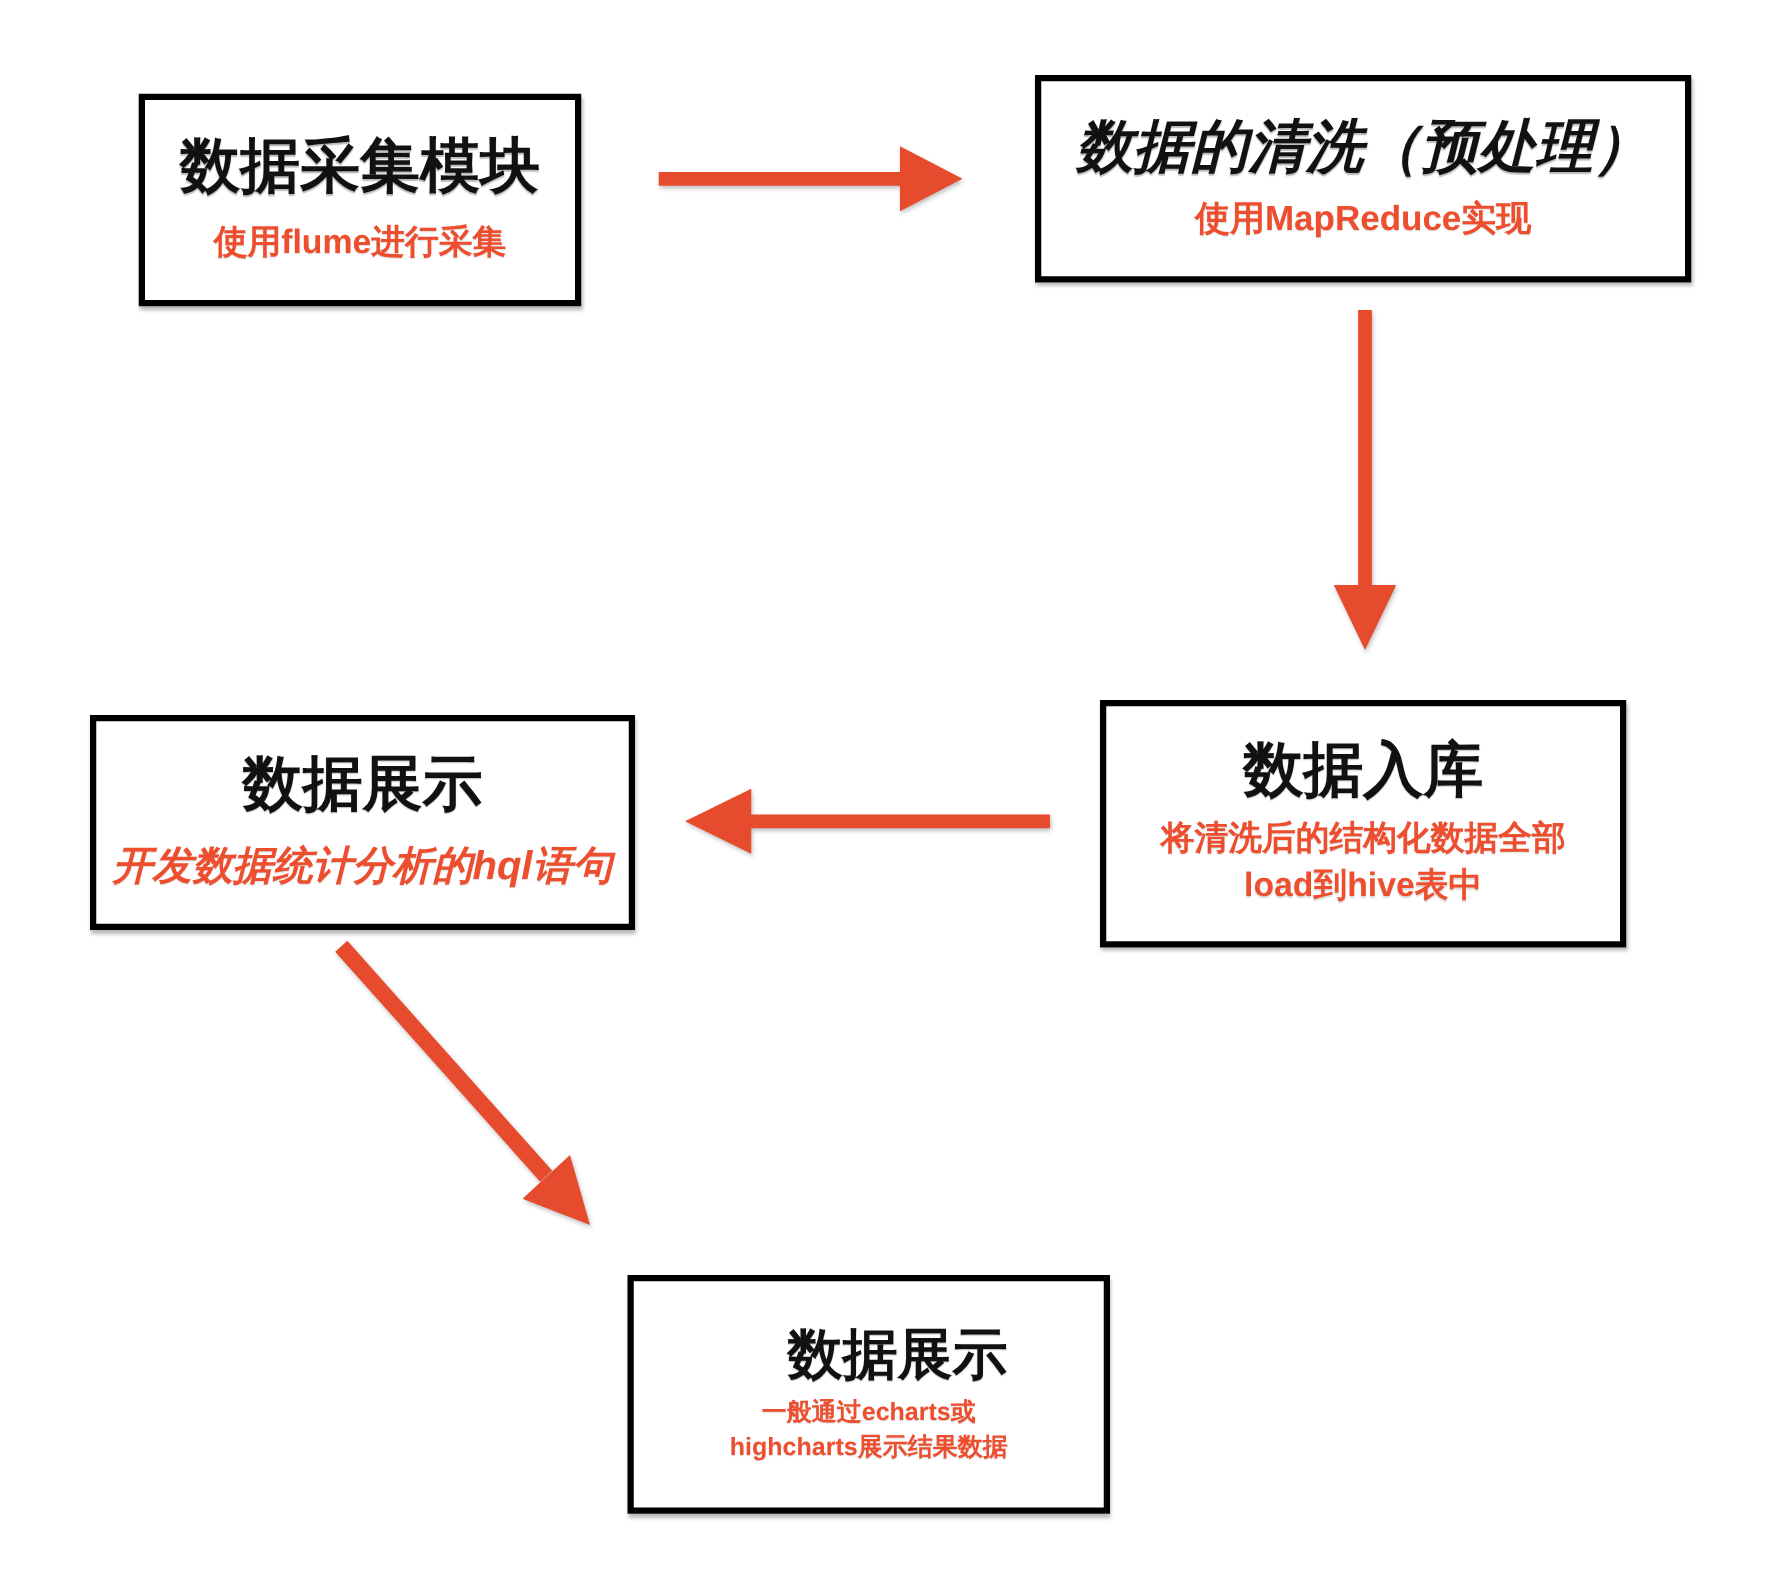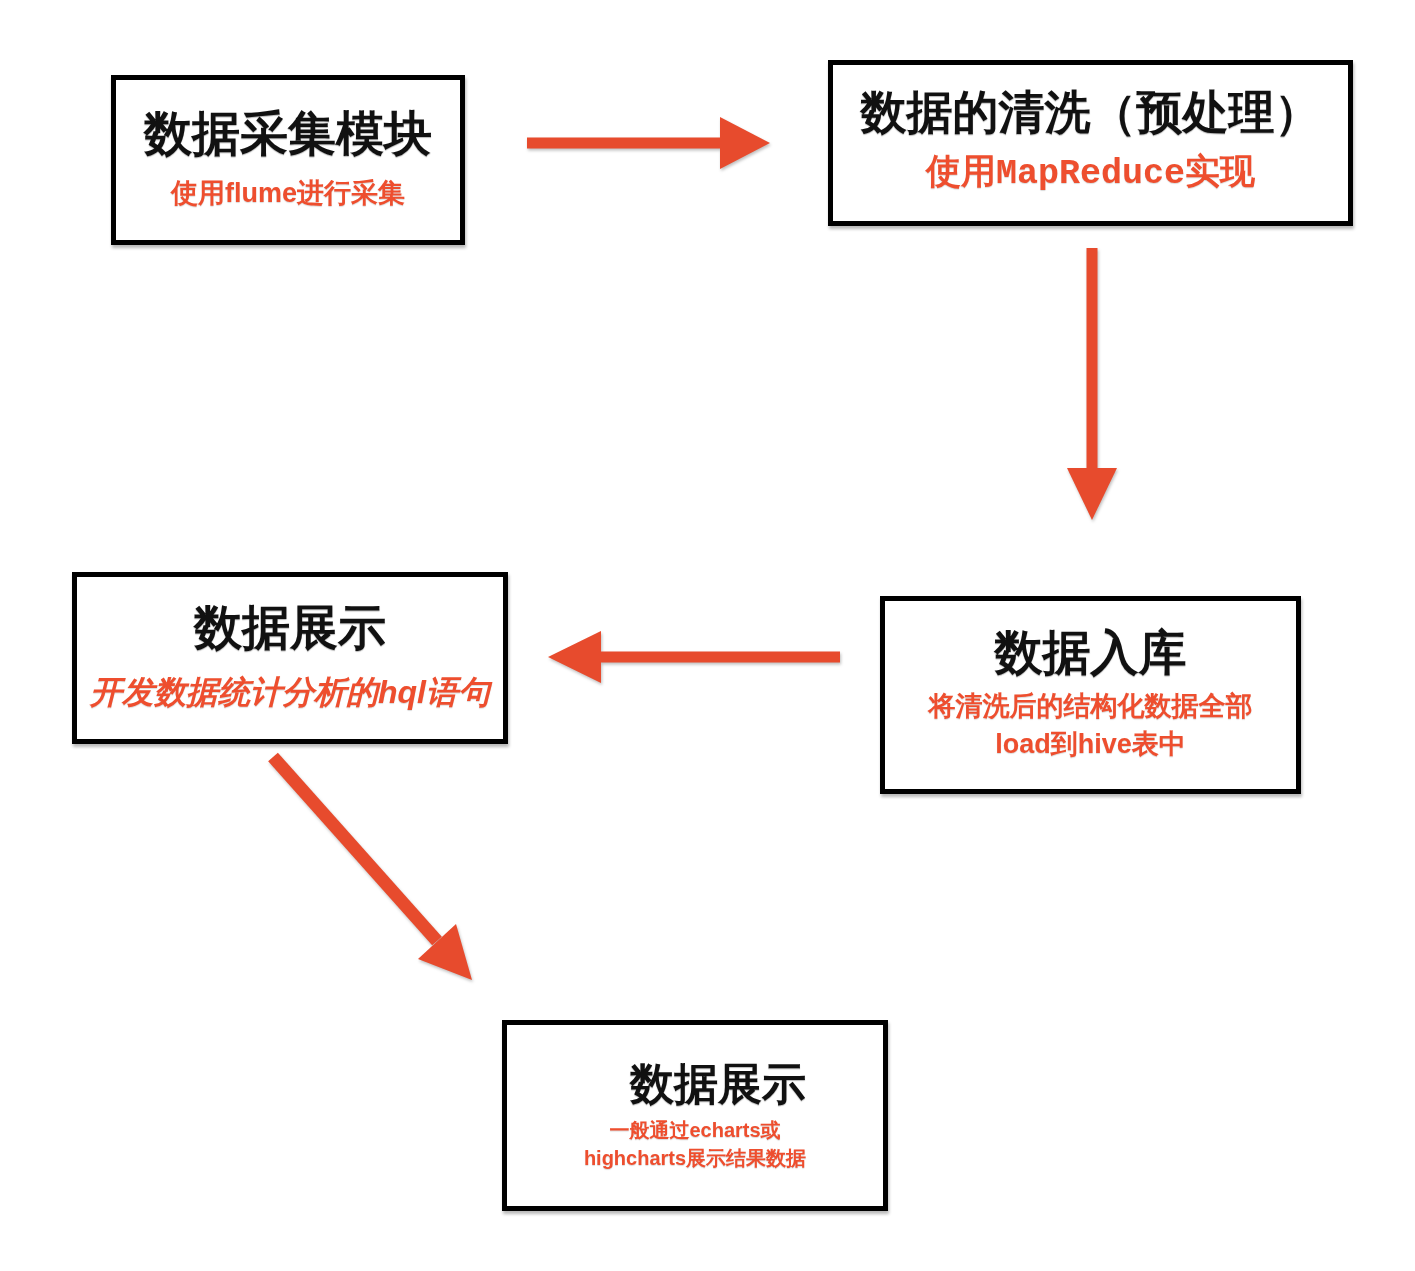--- a/index.html
+++ b/index.html
@@ -47,7 +47,7 @@
   #node-data-collection .node-subtitle { font-size: 27px; }
 
   #node-data-cleaning { left: 828px; top: 60px; width: 525px; height: 166px; gap: 12px; }
-  #node-data-cleaning .node-title { font-size: 46px; }
+  #node-data-cleaning .node-title { font-size: 46px; font-style: italic; }
   #node-data-cleaning .node-subtitle { font-size: 35px; font-family: Liberation Mono, monospace; }
 
   #node-data-load { left: 880px; top: 560px; width: 421px; height: 198px; gap: 8px; margin-top: 36px; }

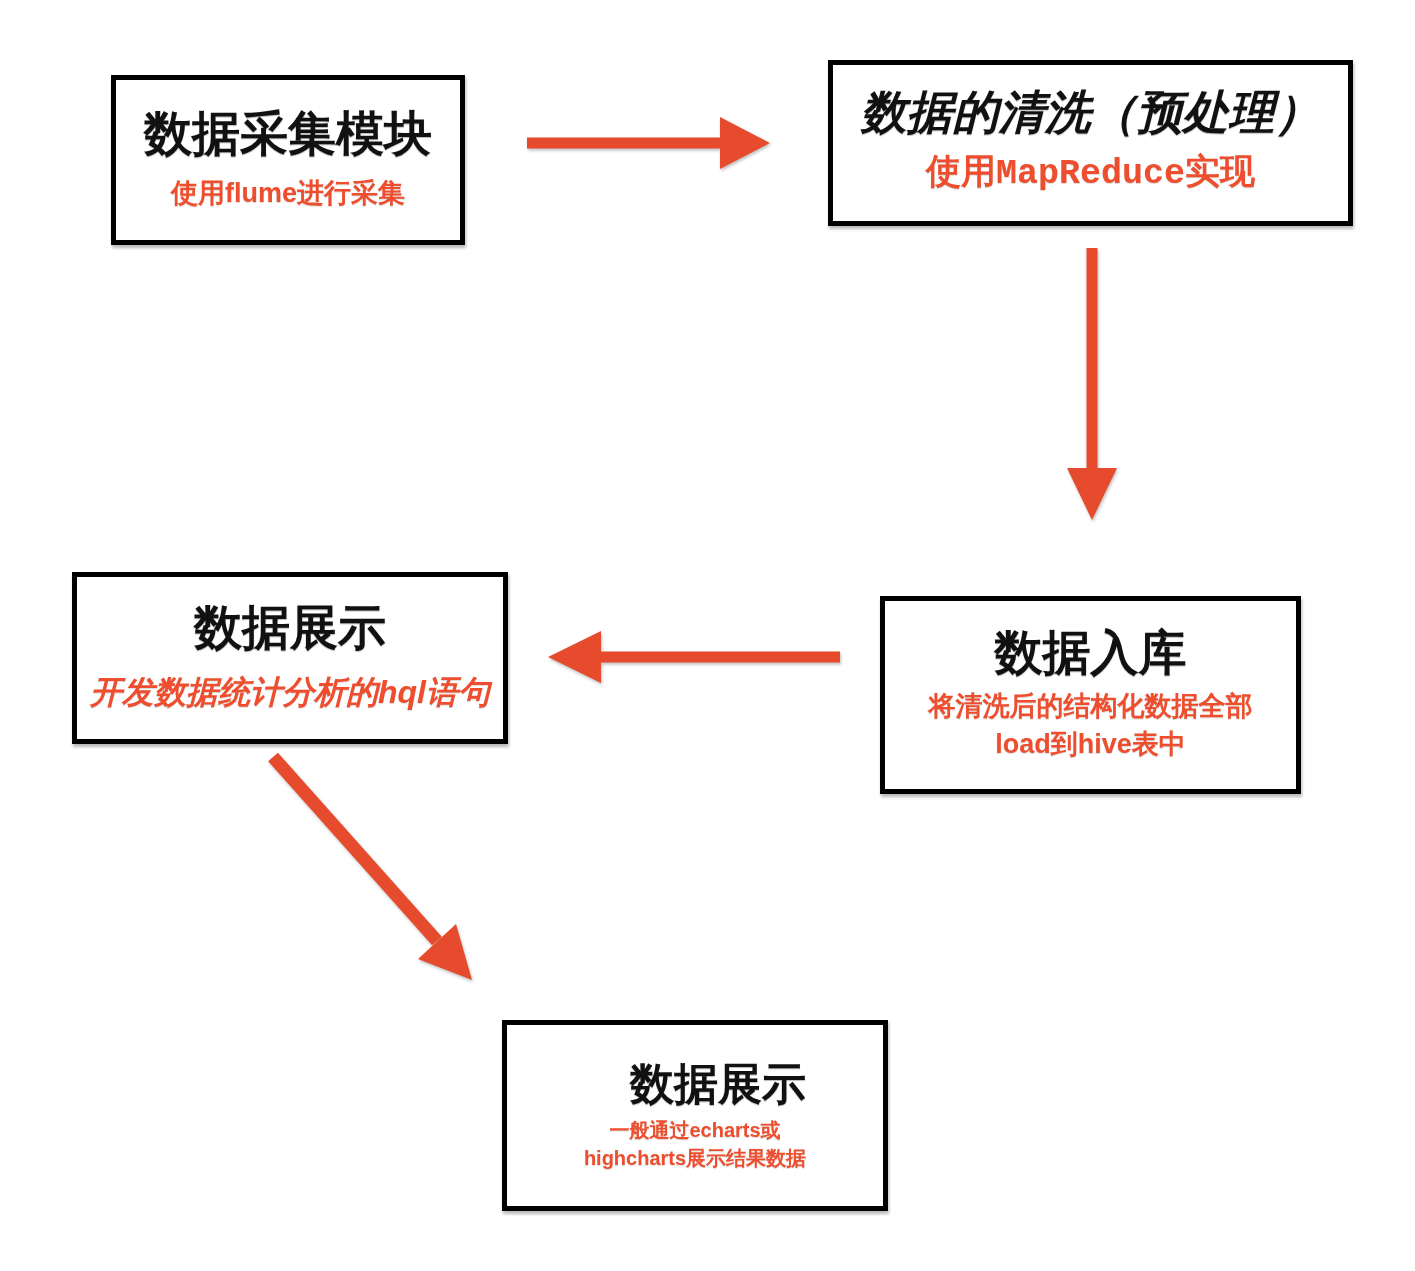--- a/index.html
+++ b/index.html
@@ -48,7 +48,7 @@
 
   #node-data-cleaning { left: 828px; top: 60px; width: 525px; height: 166px; gap: 12px; }
   #node-data-cleaning .node-title { font-size: 46px; font-style: italic; }
-  #node-data-cleaning .node-subtitle { font-size: 35px; font-family: Liberation Mono, monospace; }
+  #node-data-cleaning .node-subtitle { font-size: 28px; }
 
   #node-data-load { left: 880px; top: 560px; width: 421px; height: 198px; gap: 8px; margin-top: 36px; }
   #node-data-load .node-title { font-size: 48px; }

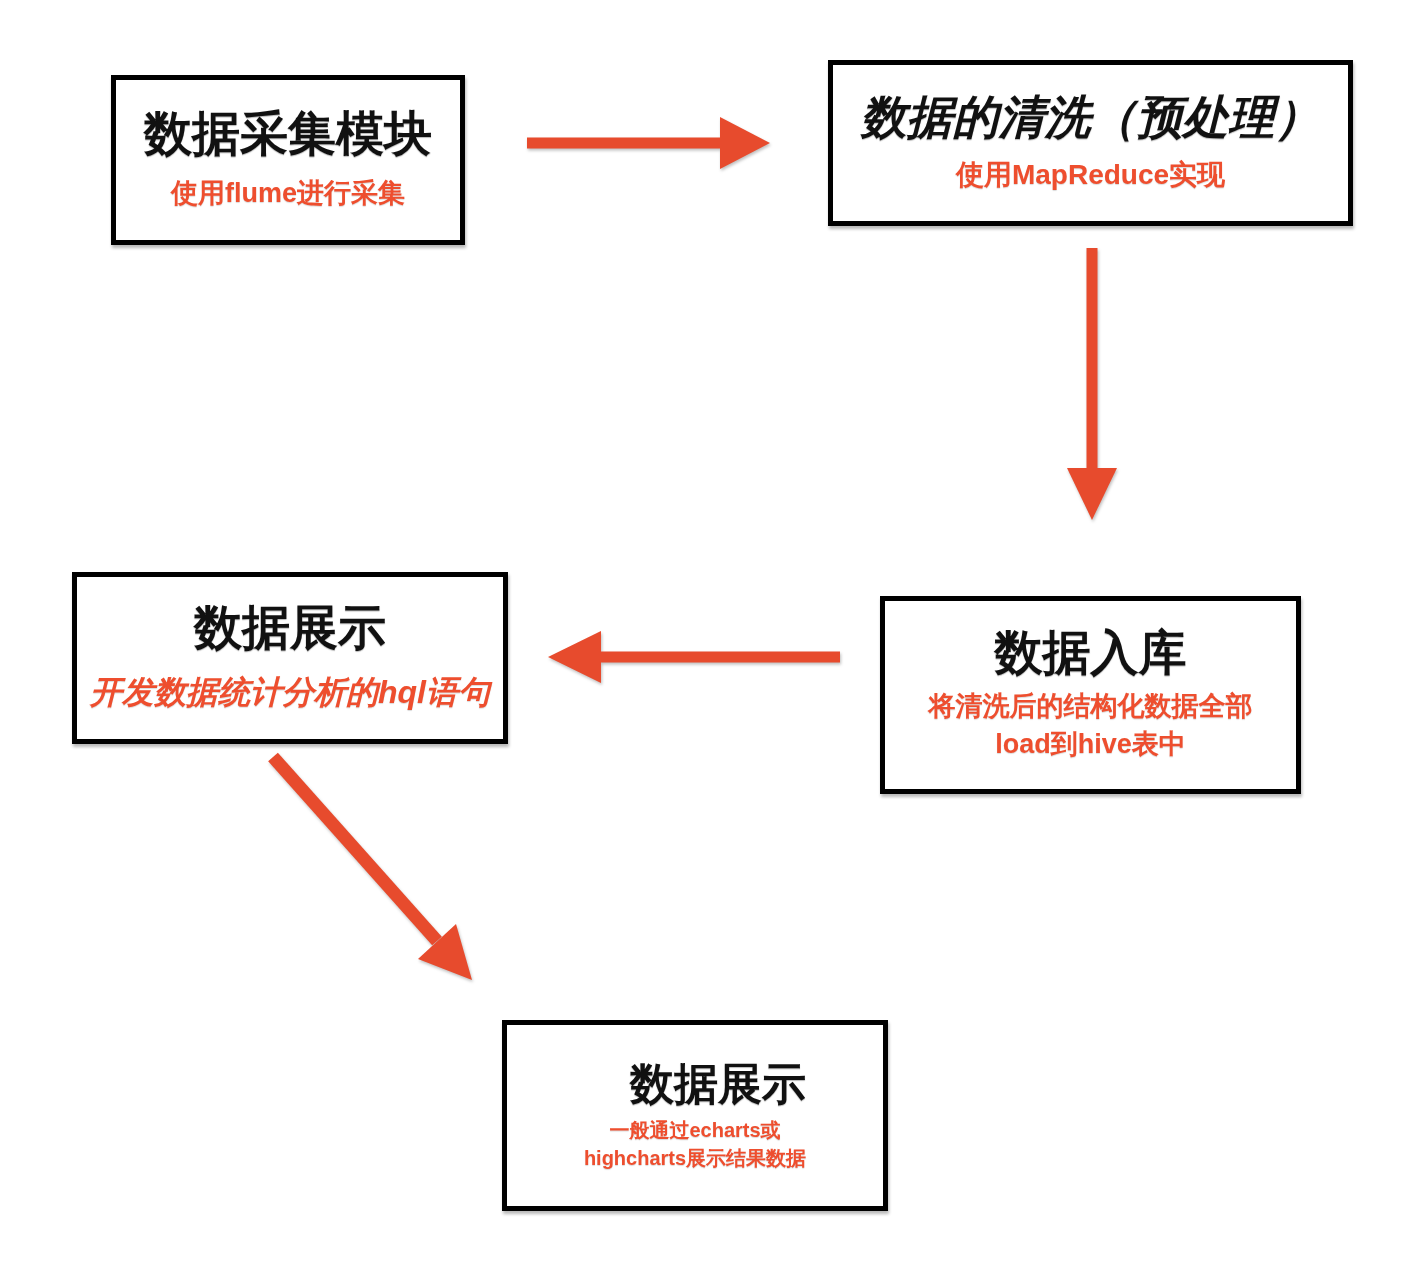--- a/index.html
+++ b/index.html
@@ -50,7 +50,7 @@
   #node-data-cleaning .node-title { font-size: 46px; font-style: italic; }
   #node-data-cleaning .node-subtitle { font-size: 28px; }
 
-  #node-data-load { left: 880px; top: 560px; width: 421px; height: 198px; gap: 8px; margin-top: 36px; }
+  #node-data-load { left: 880px; top: 560px; width: 421px; height: 198px; gap: 8px; }
   #node-data-load .node-title { font-size: 48px; }
   #node-data-load .node-subtitle { font-size: 27px; }
 

